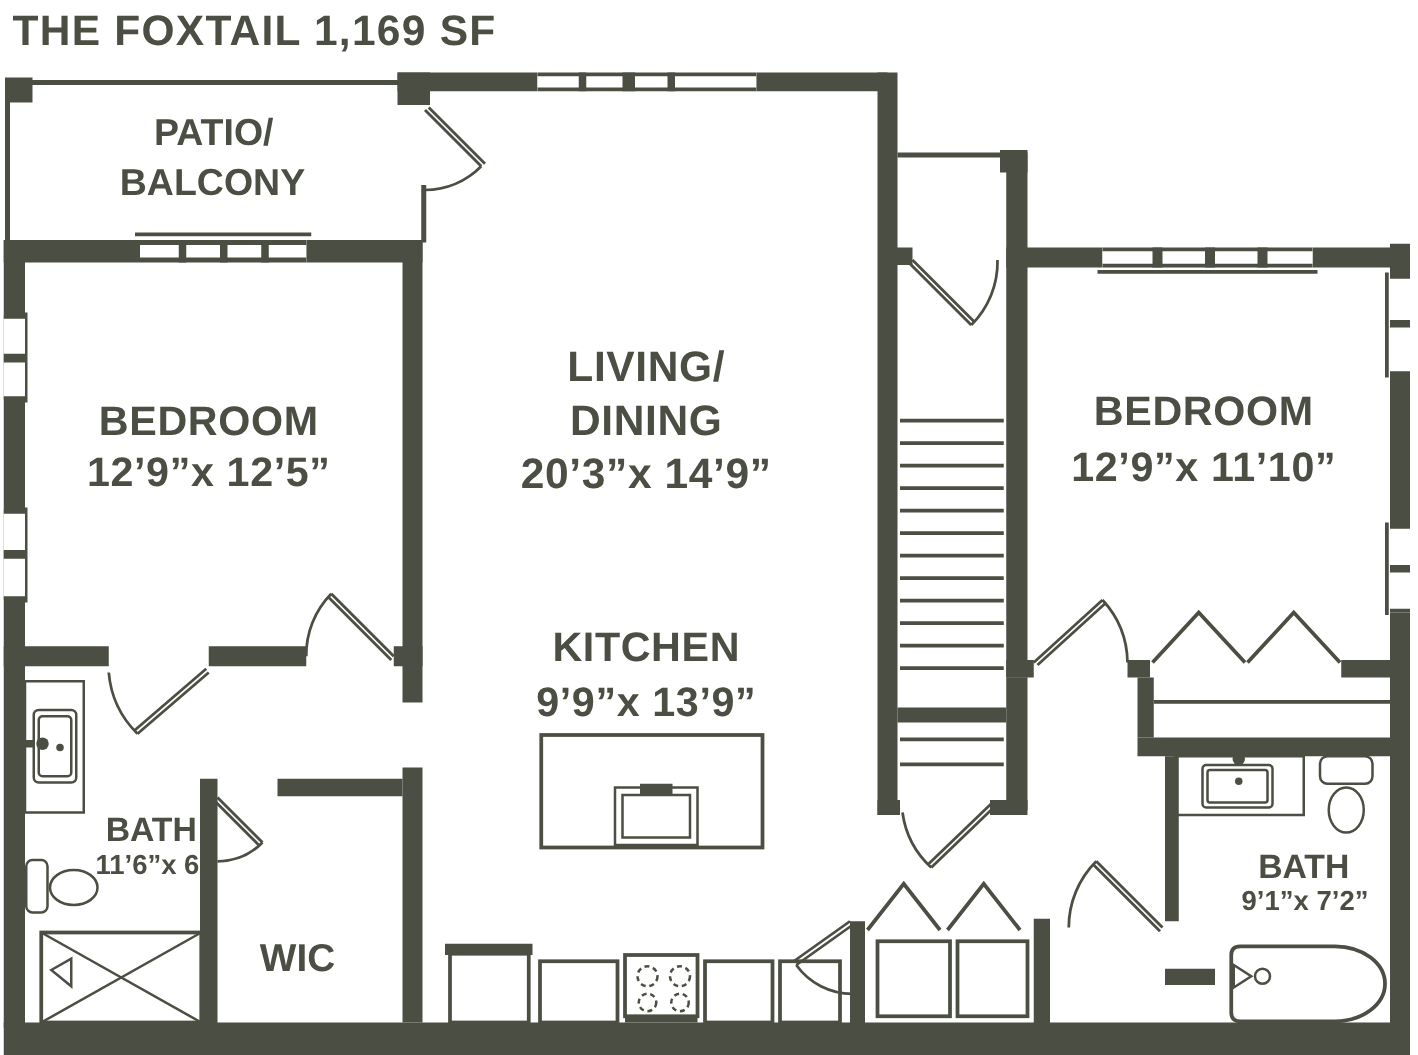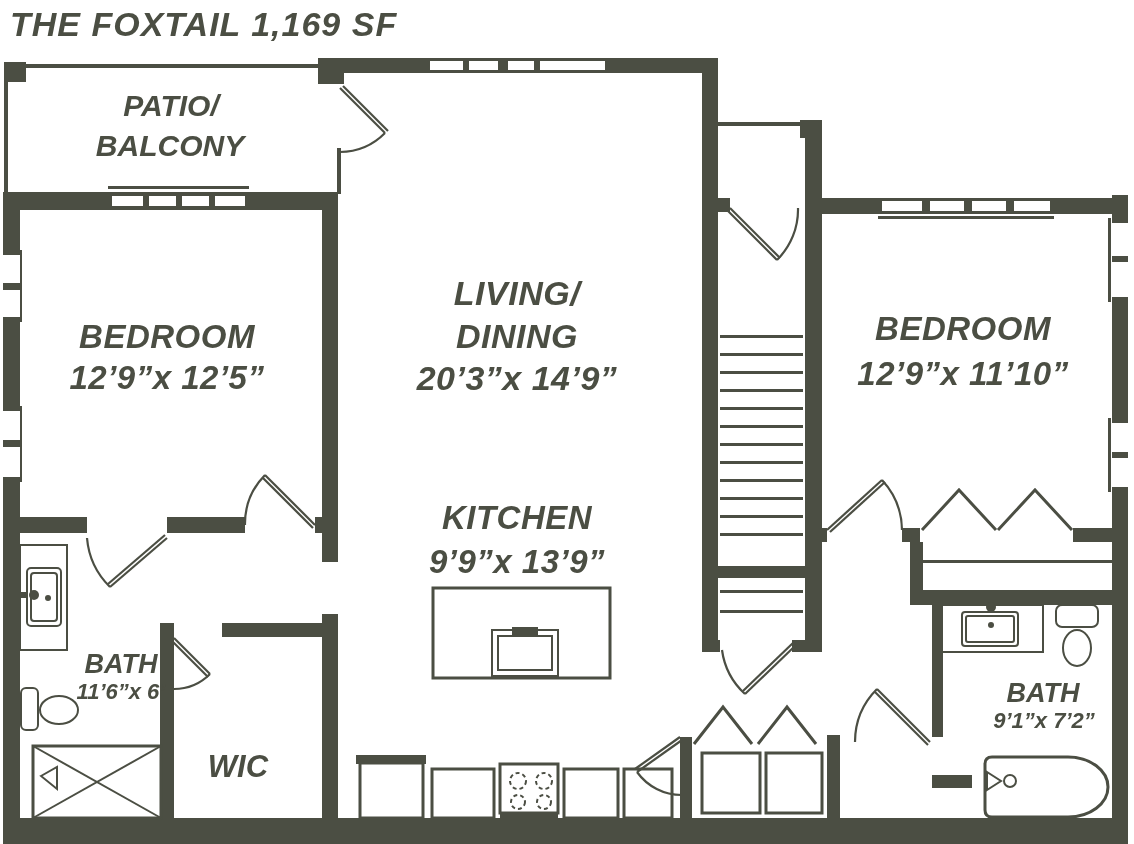--- a/index.html
+++ b/index.html
@@ -3,7 +3,7 @@
 <meta charset="utf-8">
 <style>
   html,body{margin:0;padding:0;background:#ffffff;}
-  .stage{position:relative;width:1134px;height:844px;background:#ffffff;overflow:hidden;font-style:italic;}
+  .stage{position:relative;width:1134px;height:844px;background:#ffffff;overflow:hidden;}
   svg{display:block;}
   .wall{fill:#4b4e43;}
   .white{fill:#ffffff;}

